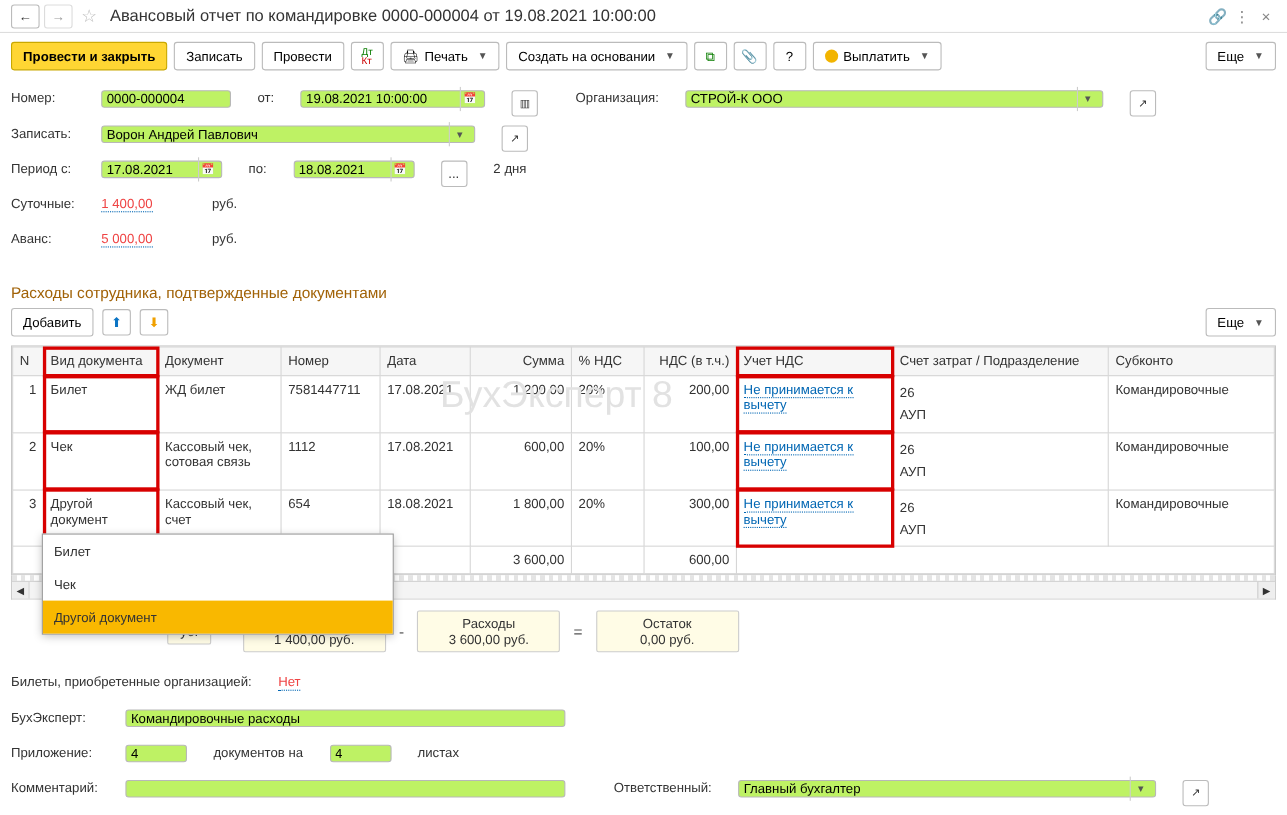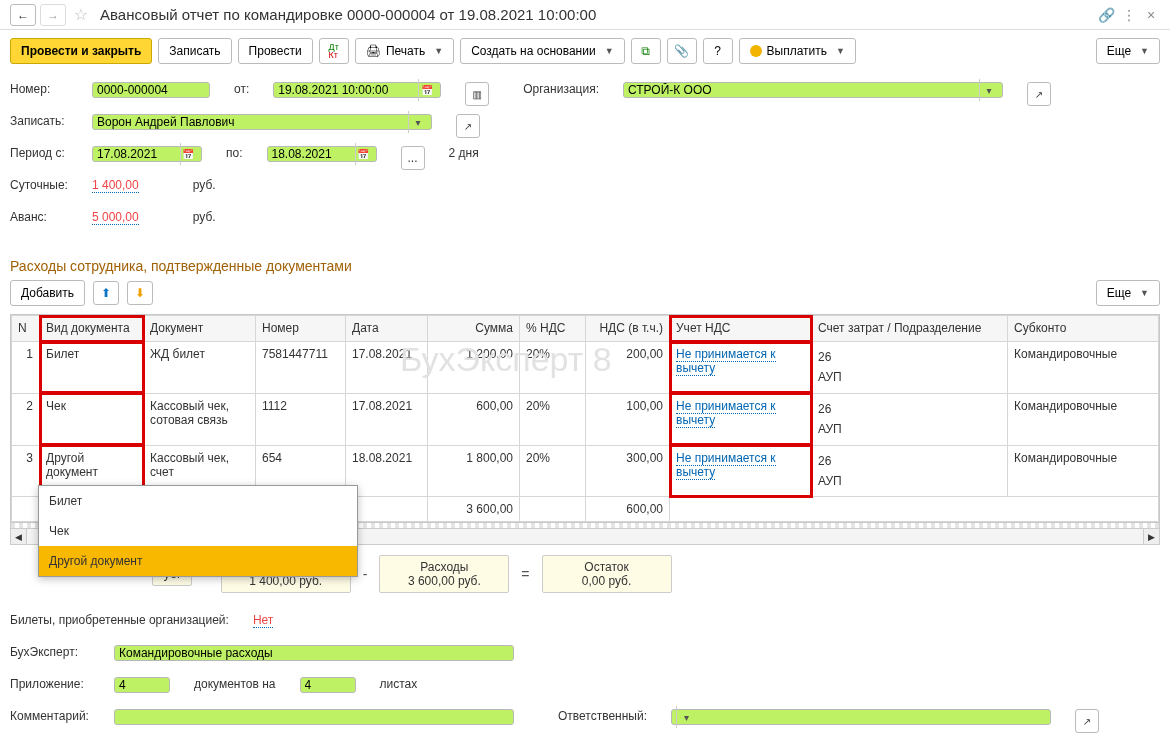--- a/index.html
+++ b/index.html
@@ -330,6 +330,7 @@
       </div>
     <span class="lbl" style="margin-left:20px">Ответственный:</span>
     <div class="inp" style="width:380px">
+        <input value="Главный бухгалтер" style="">
         <span class="inp-btn">▾</span>
       </div>
     <div class="sq-btn">

